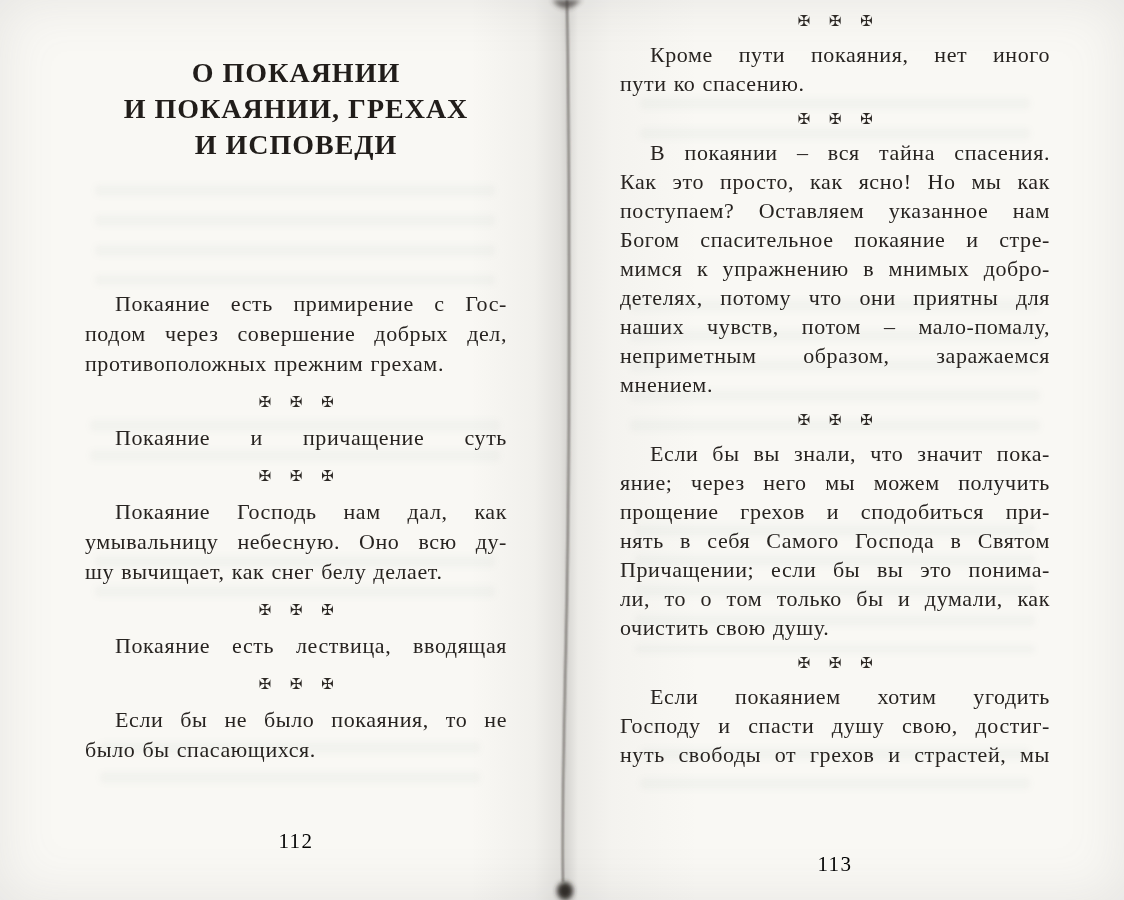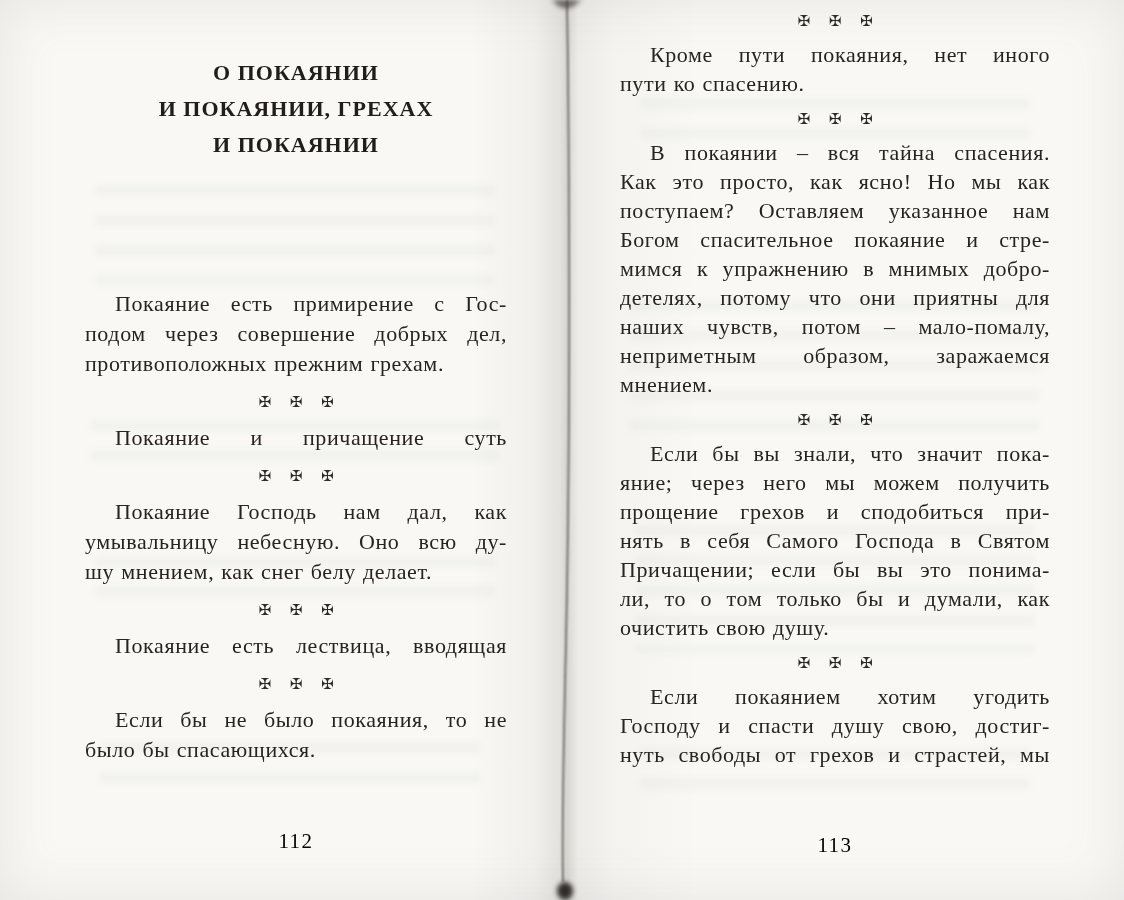--- a/index.html
+++ b/index.html
@@ -23,7 +23,7 @@
   .col-right{left:620px;width:430px;}
   .title{
     margin:55px 0 0 0;text-align:center;
-    font-size:22px;line-height:36px;font-weight:bold;
+    font-size:28px;line-height:36px;font-weight:bold;
     letter-spacing:1px;color:#211d1a;
   }
   .title .tl{display:block;}

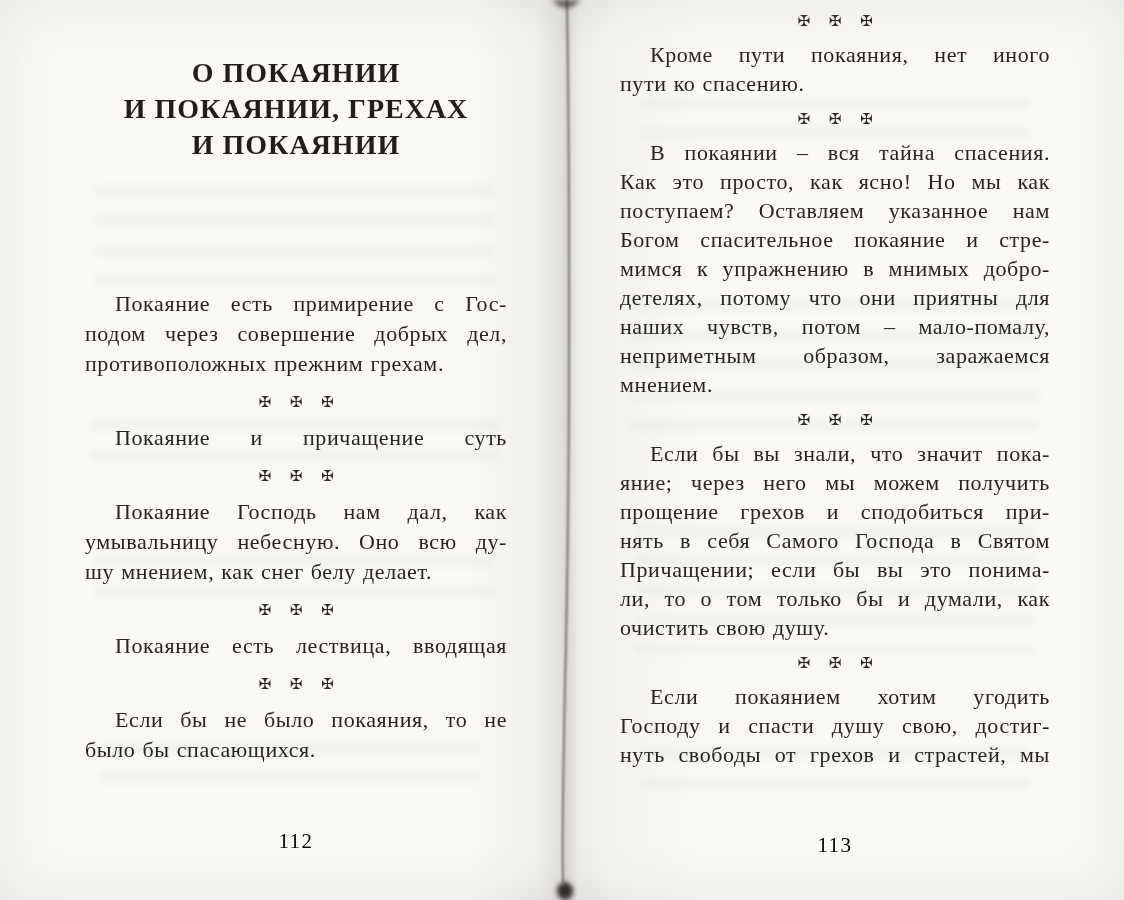--- a/index.html
+++ b/index.html
@@ -88,7 +88,7 @@
     <h1 class="title">
       <span class="tl">О ПОКАЯНИИ</span>
       <span class="tl">И ПОКАЯНИИ, ГРЕХАХ</span>
-      <span class="tl">И ПОКАЯНИИ</span>
+      <span class="tl">И ИСПОВЕДИ</span>
     </h1>
 
     <p class="para para-first-left">

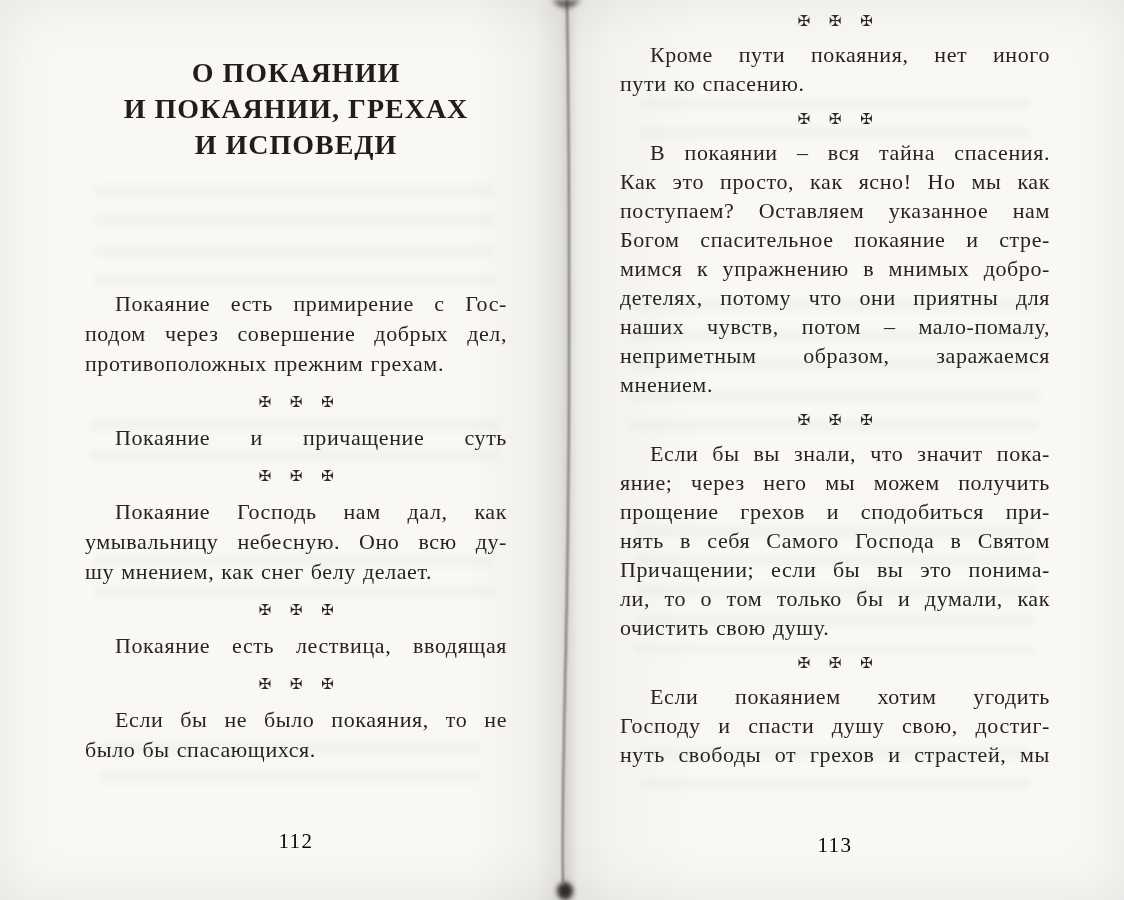--- a/index.html
+++ b/index.html
@@ -108,7 +108,7 @@
     <p class="para">
       <span class="line jf ind">Покаяние Господь нам дал, как</span>
       <span class="line jf">умывальницу небесную. Оно всю ду-</span>
-      <span class="line">шу мнением, как снег белу делает.</span>
+      <span class="line">шу вычищает, как снег белу делает.</span>
     </p>
 
     <div class="sep">✠ ✠ ✠</div>

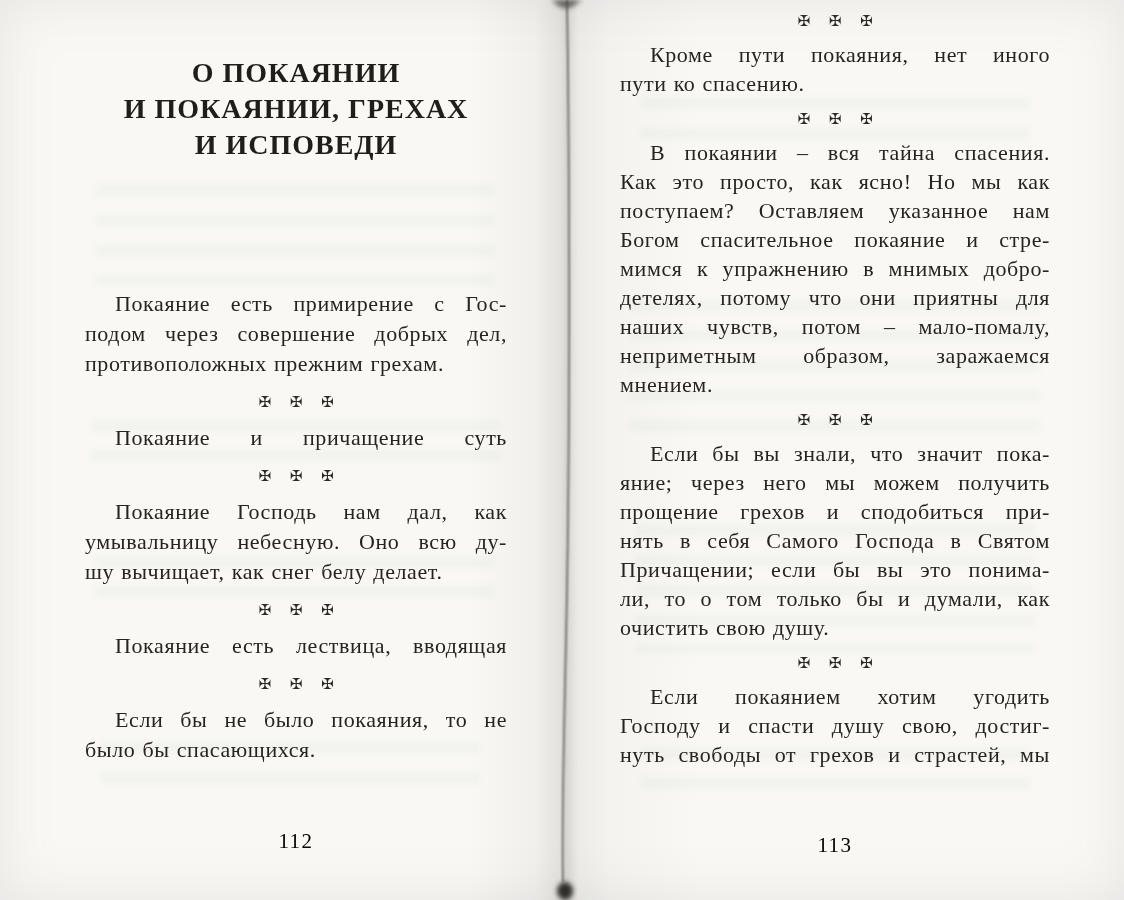--- a/index.html
+++ b/index.html
@@ -46,7 +46,7 @@
     font-size:21px;letter-spacing:1.5px;color:#000000;
   }
   .pagenum-left{left:85px;width:422px;top:829px;}
-  .pagenum-right{left:620px;width:430px;top:833px;text-align:center;}
+  .pagenum-right{left:620px;width:430px;top:852px;text-align:center;}
   
   .ghost{
     position:absolute;pointer-events:none;opacity:0.42;

